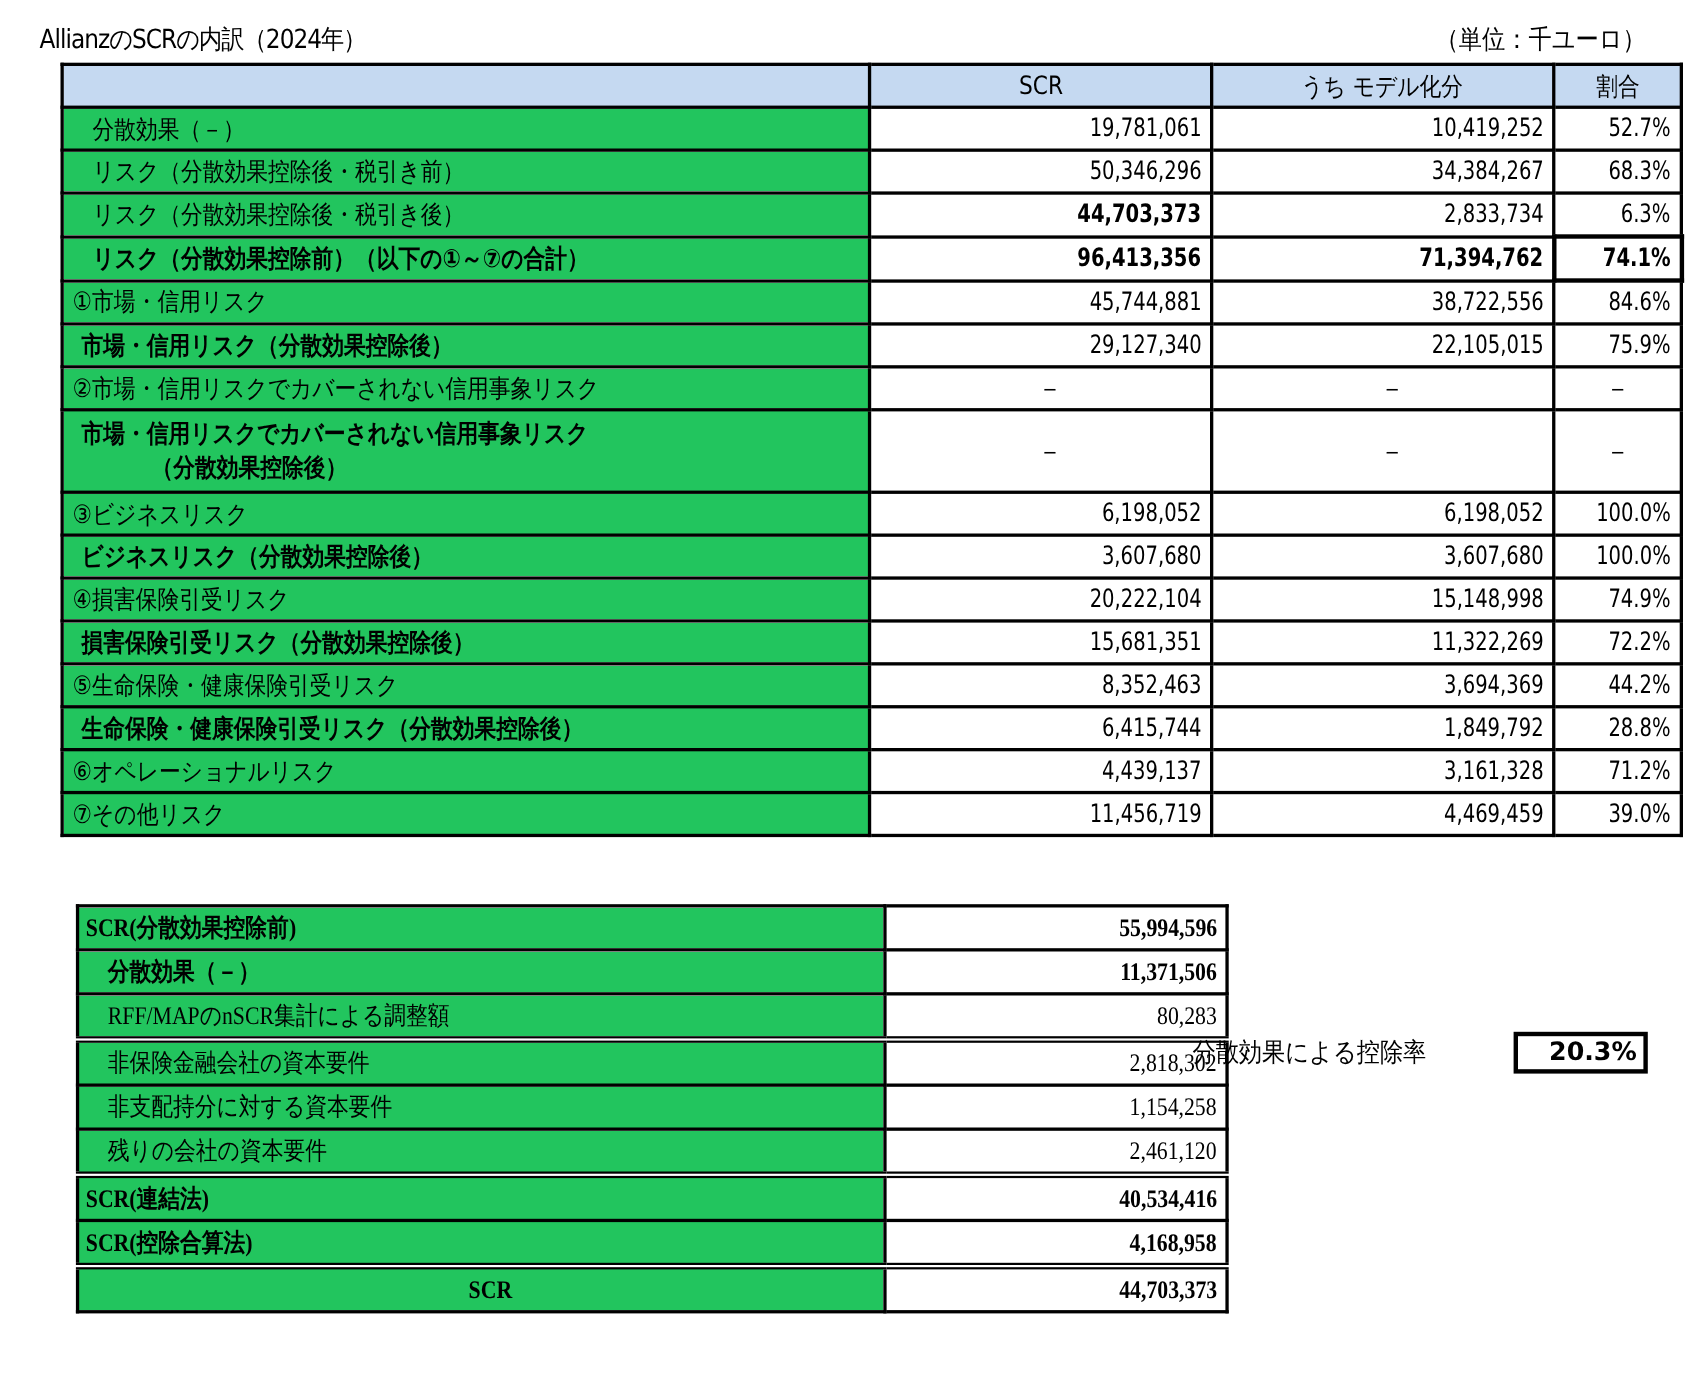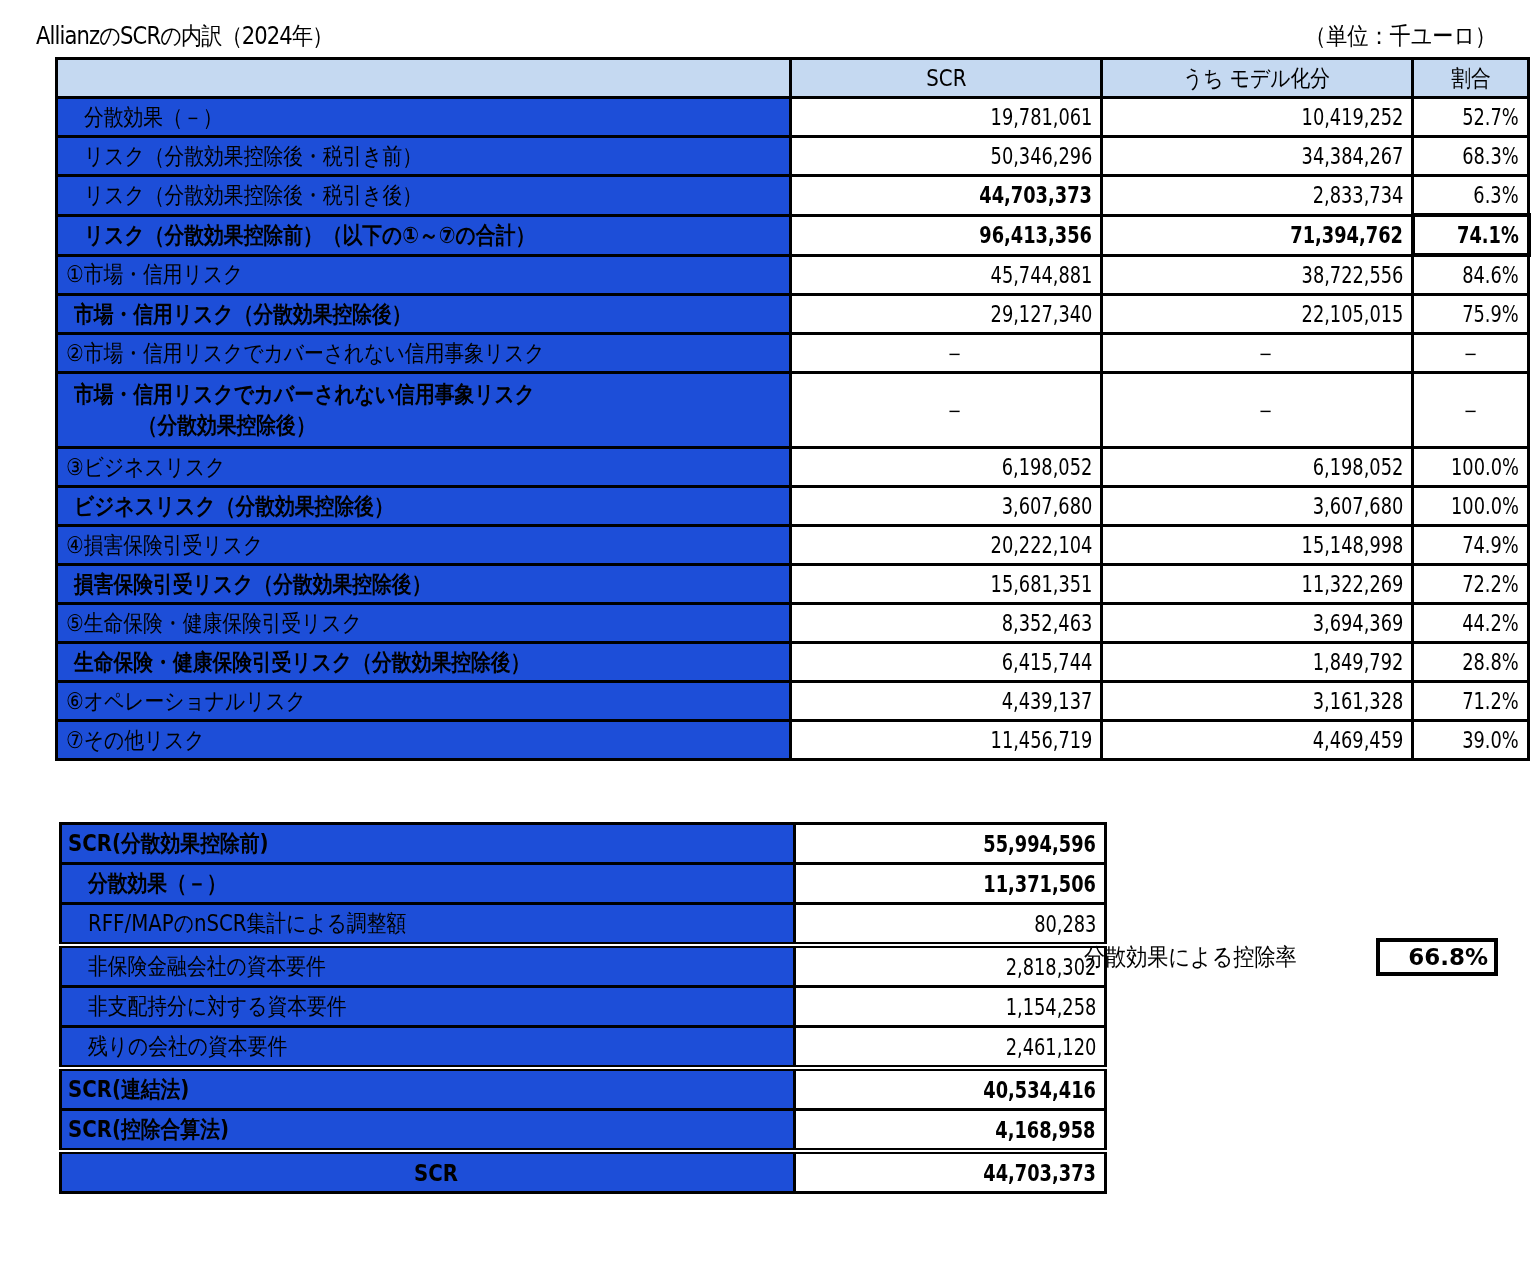--- a/index.html
+++ b/index.html
@@ -23,7 +23,7 @@
     border: 3px solid #000; padding: 0 8px; height: 36px;
     font-size: 23px; font-weight: normal; white-space: nowrap; overflow: hidden;
   }
-  .lbl { background: #1d4ed8; text-align: left; }
+  .lbl { background: #22c55e; text-align: left; }
   .hdr { background: #c5d9f1; text-align: center; }
   .num { background: #fff; text-align: right; font-stretch: condensed; }
   .num span, .lbl span, .hdr span { display: inline-block; }

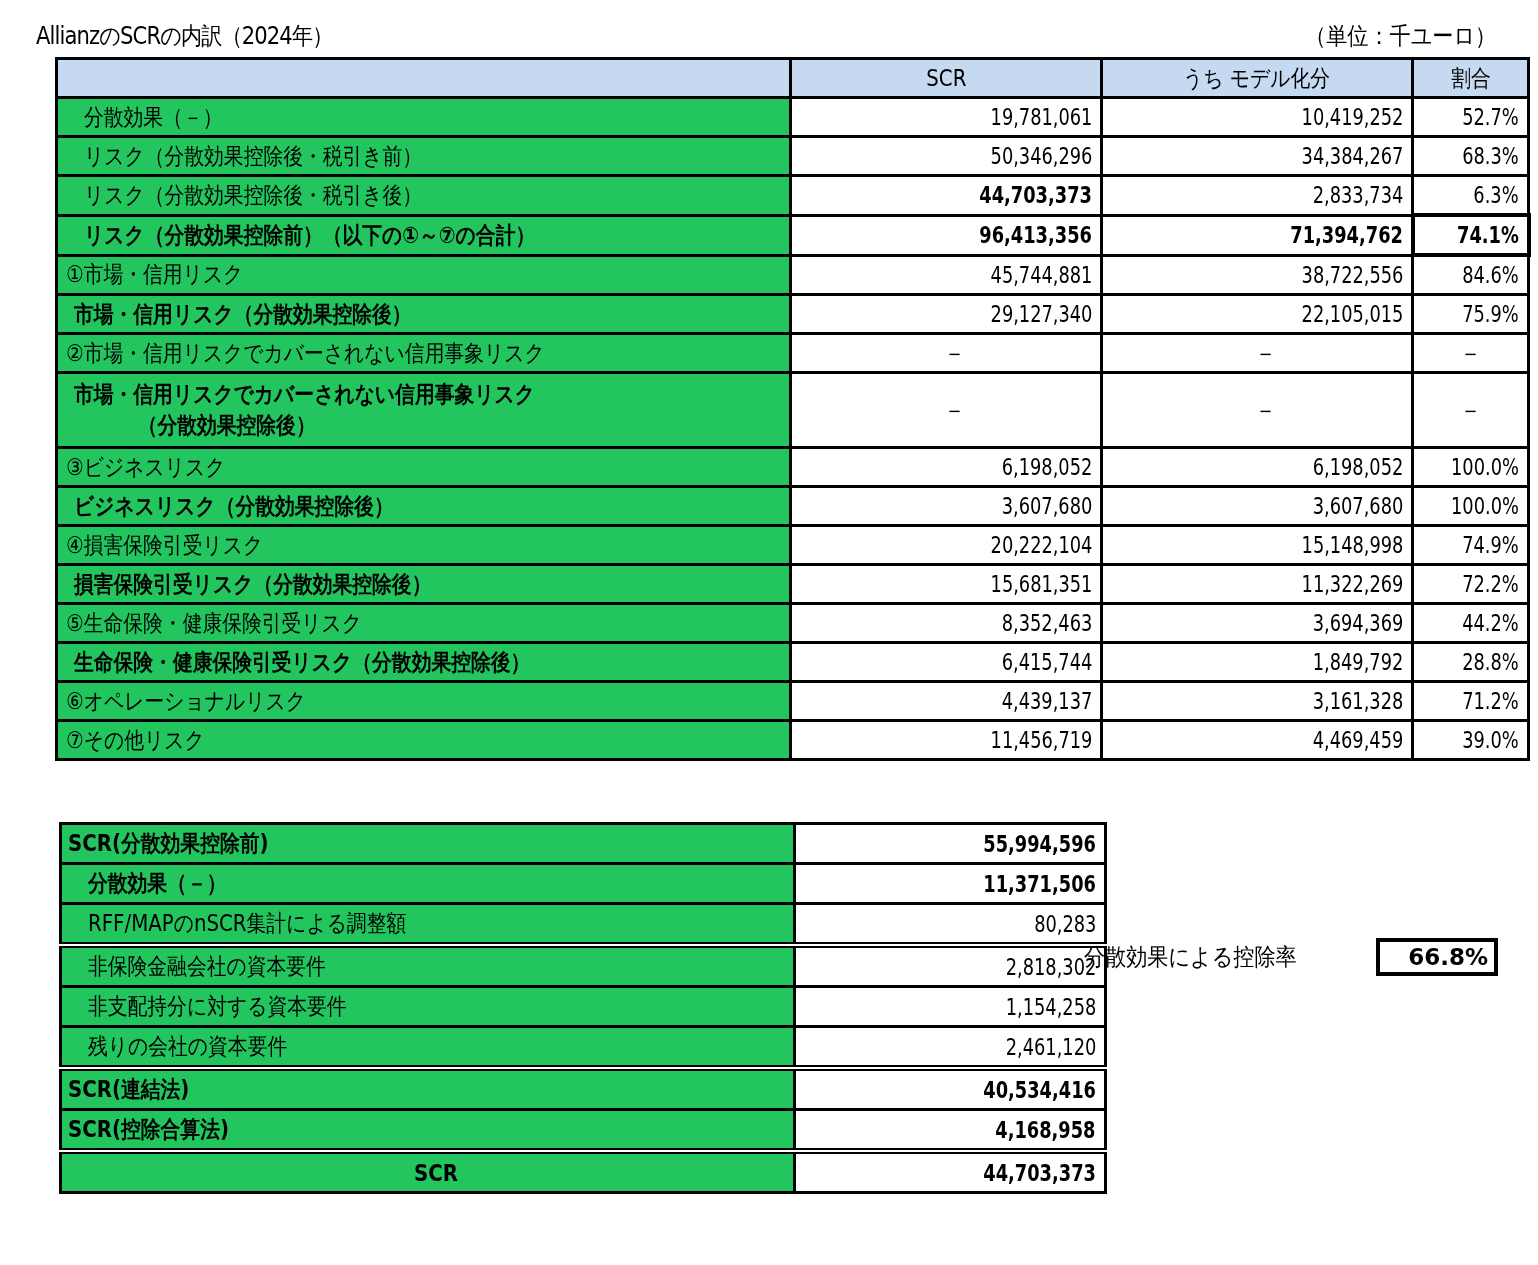--- a/index.html
+++ b/index.html
@@ -44,7 +44,7 @@
   #main col.c4 { width: 116px; }
   #main tr.tall td { height: 72px; }
 
-  #summary { left: 35px; top: 822px; width: 1045px; }
+  #summary { left: 45px; top: 822px; width: 1045px; font-family: Liberation Serif, serif; }
   #summary col.c1 { width: 734px; }
   #summary col.c2 { width: 311px; }
   #summary td { height: 37px; }

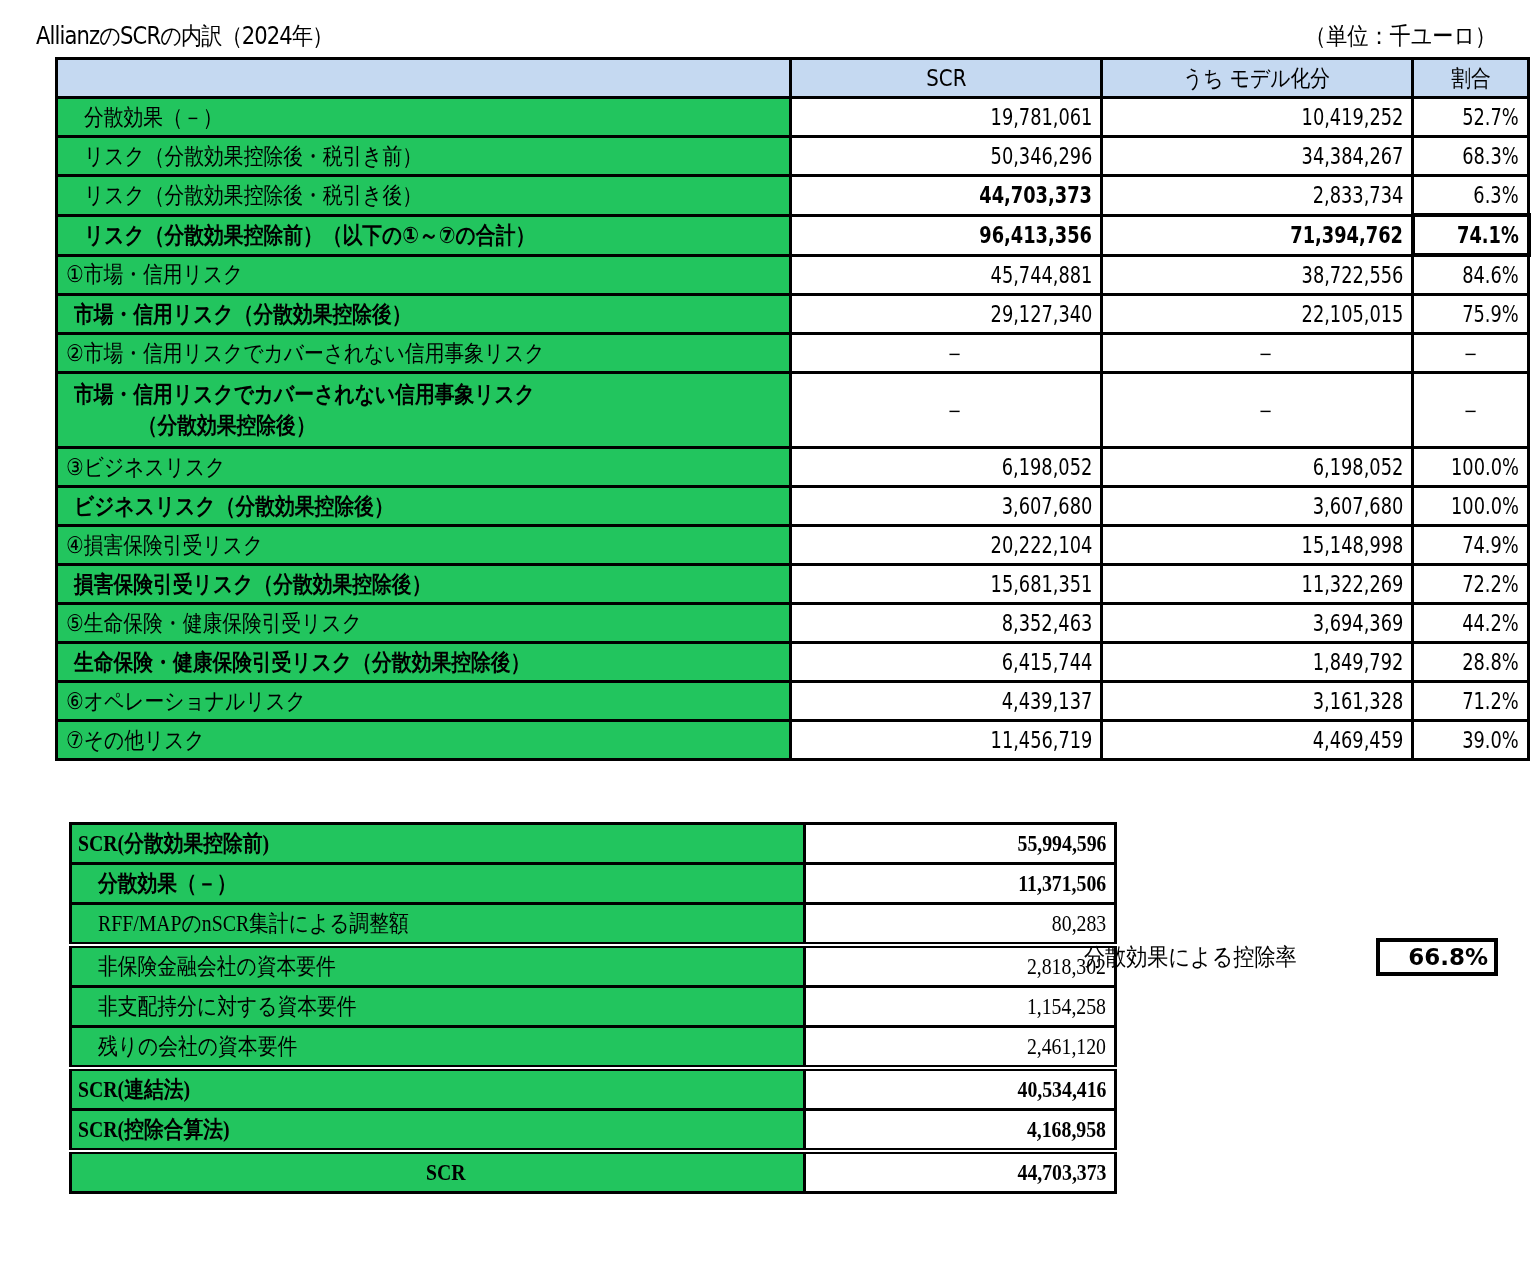--- a/index.html
+++ b/index.html
@@ -230,7 +230,7 @@
 
 <div class="ratio">
   <span class="ratio-label">分散効果による控除率</span>
-  <span class="ratio-box">66.8%</span>
+  <span class="ratio-box">20.3%</span>
 </div>
 
 </body></html>

